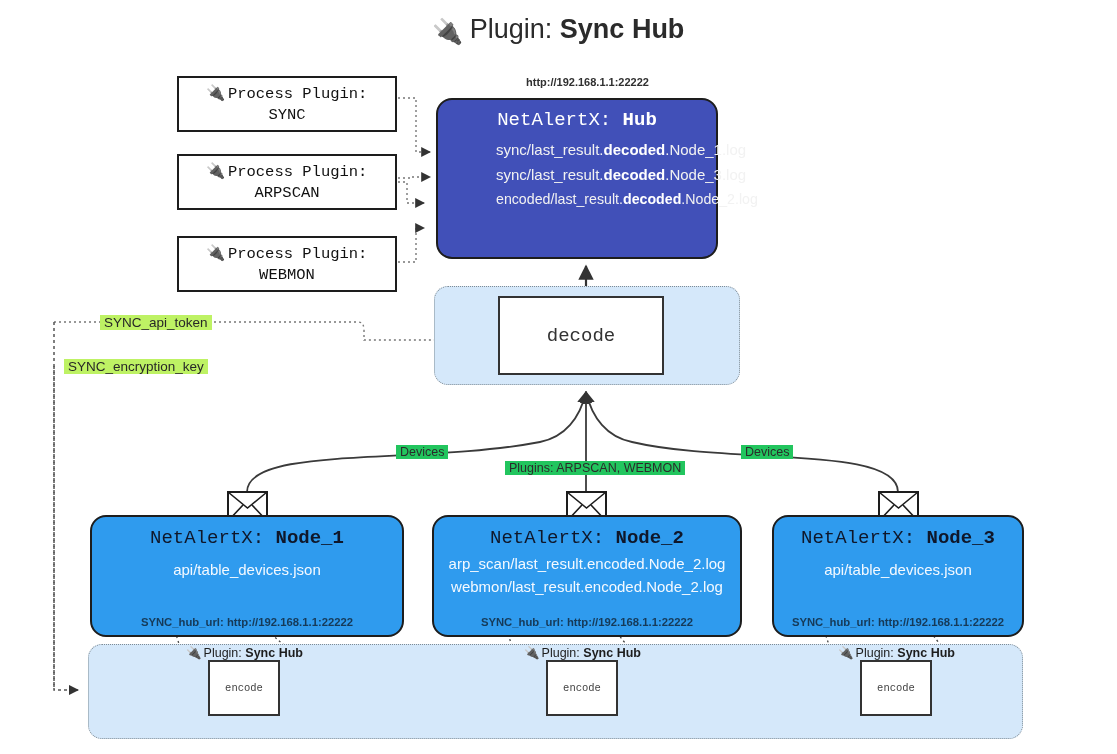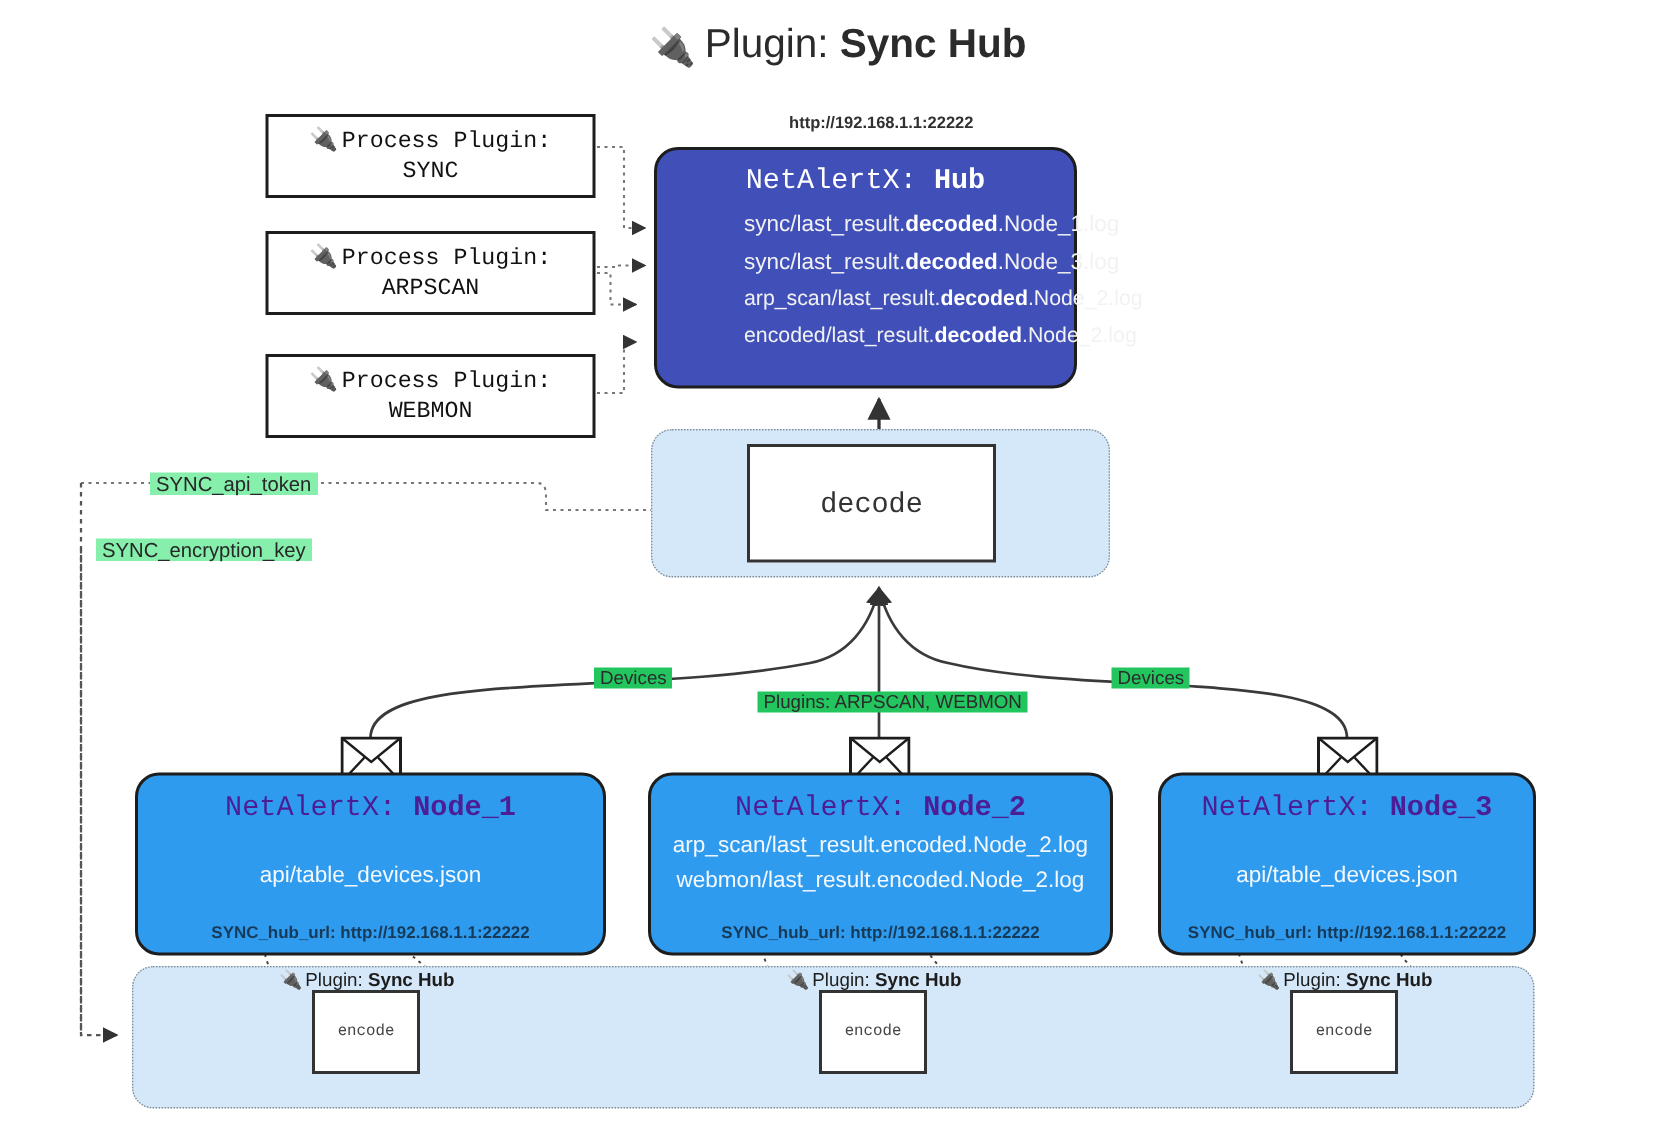--- a/index.html
+++ b/index.html
@@ -213,7 +213,6 @@
     <div class="loglines">
       <div class="logline"><span>sync/last_result.</span><b>decoded</b><span>.Node_1.log</span></div>
       <div class="logline"><span>sync/last_result.</span><b>decoded</b><span>.Node_3.log</span></div>
-      <div class="logline small"><span>arp_scan/last_result.</span><b>decoded</b><span>.Node_2.log</span></div>
       <div class="logline small"><span>encoded/last_result.</span><b>decoded</b><span>.Node_2.log</span></div>
     </div>
   </div>

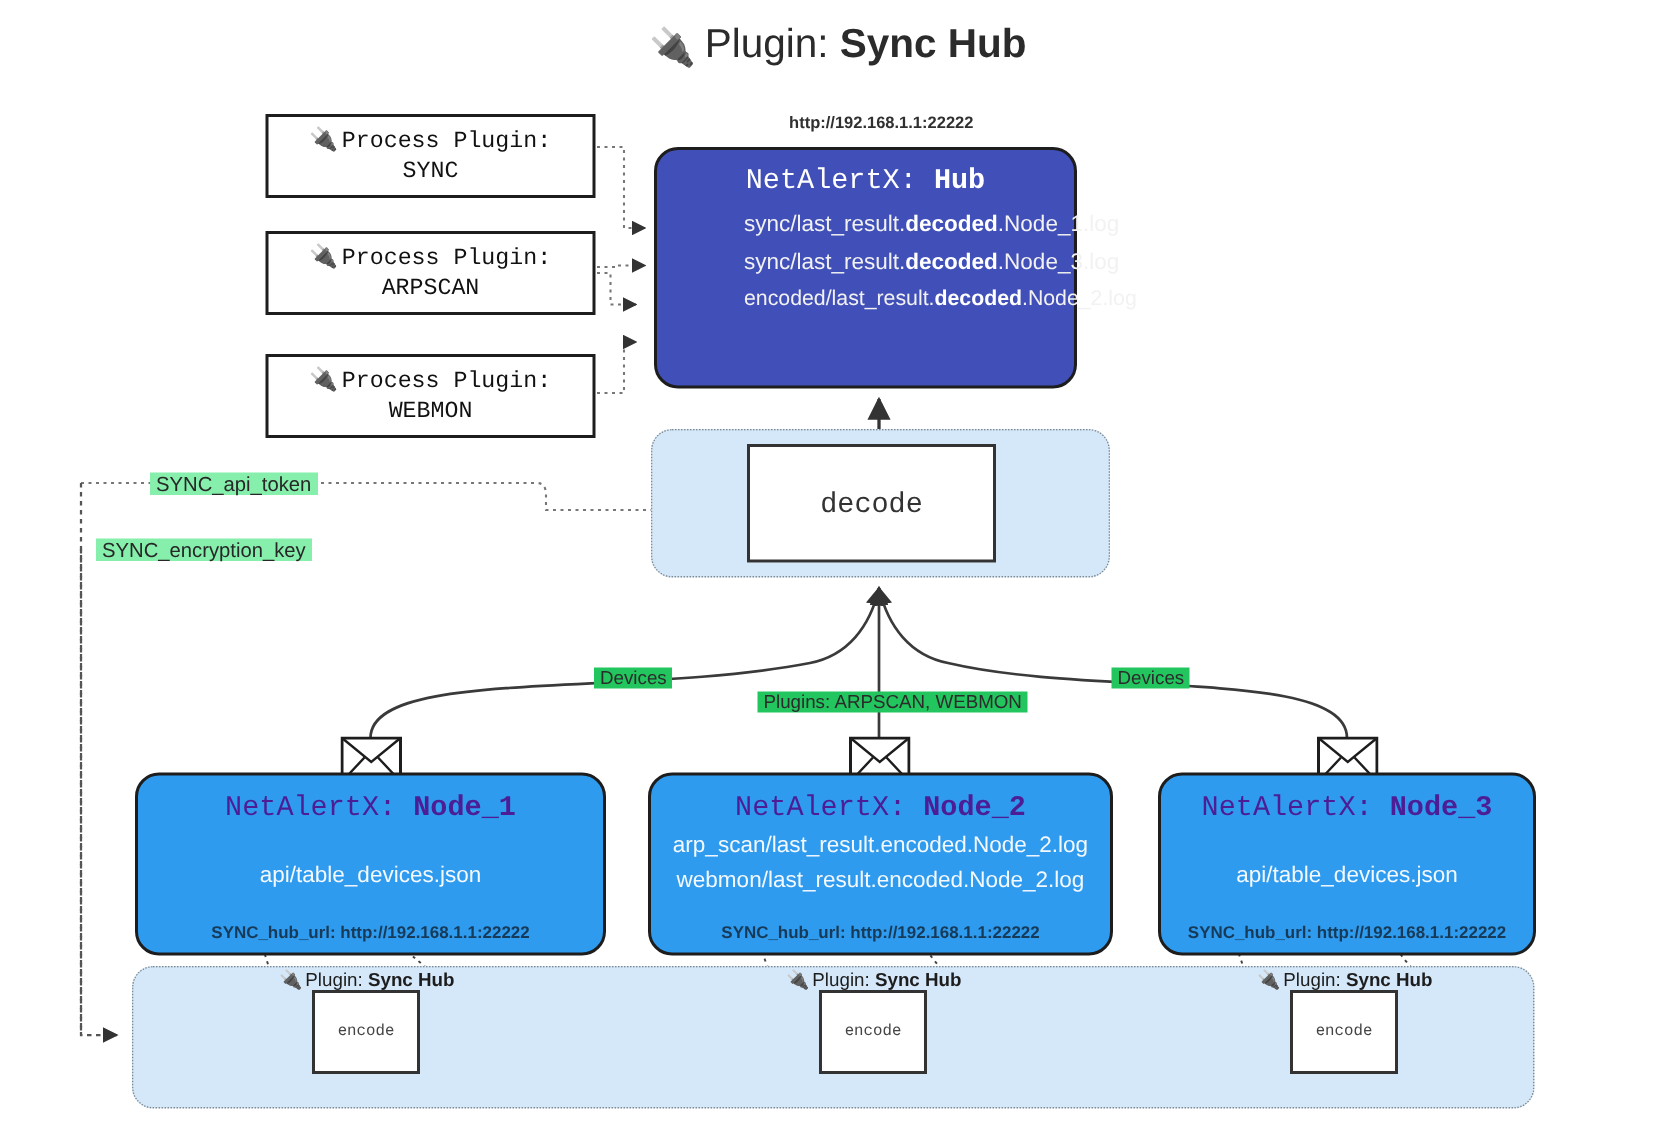--- a/index.html
+++ b/index.html
@@ -88,7 +88,7 @@
 
   
   .keylabel{
-    font-size:13.5px;color:#272727;background:#86efac;
+    font-size:13.5px;color:#272727;background:#bef264;
     padding:0 4px;white-space:nowrap;
   }
 

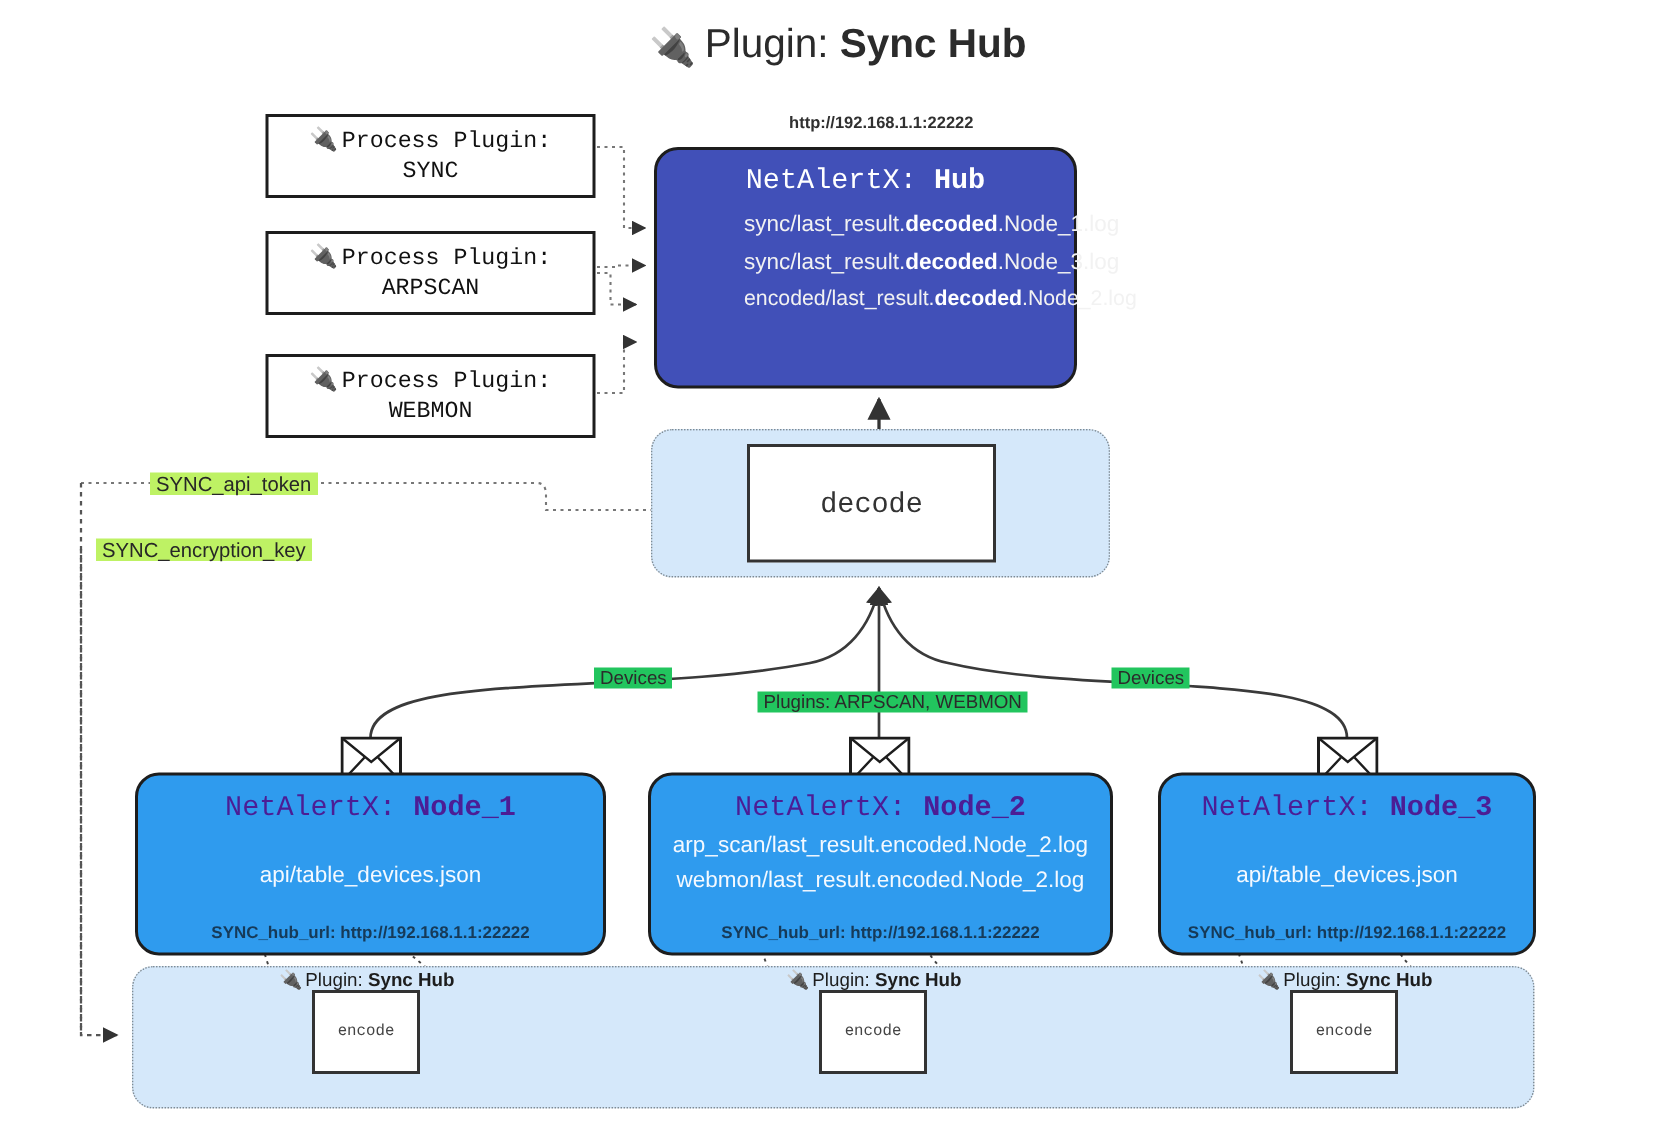--- a/index.html
+++ b/index.html
@@ -103,7 +103,7 @@
   }
   .nodebox .ntitle{
     font-family:"Liberation Mono","DejaVu Sans Mono",monospace;
-    font-size:19px;text-align:center;color:#4c1d95;
+    font-size:19px;text-align:center;color:#0f172a;
   }
   .nodebox .ntitle b{font-weight:bold;}
   .nodebox .nline{

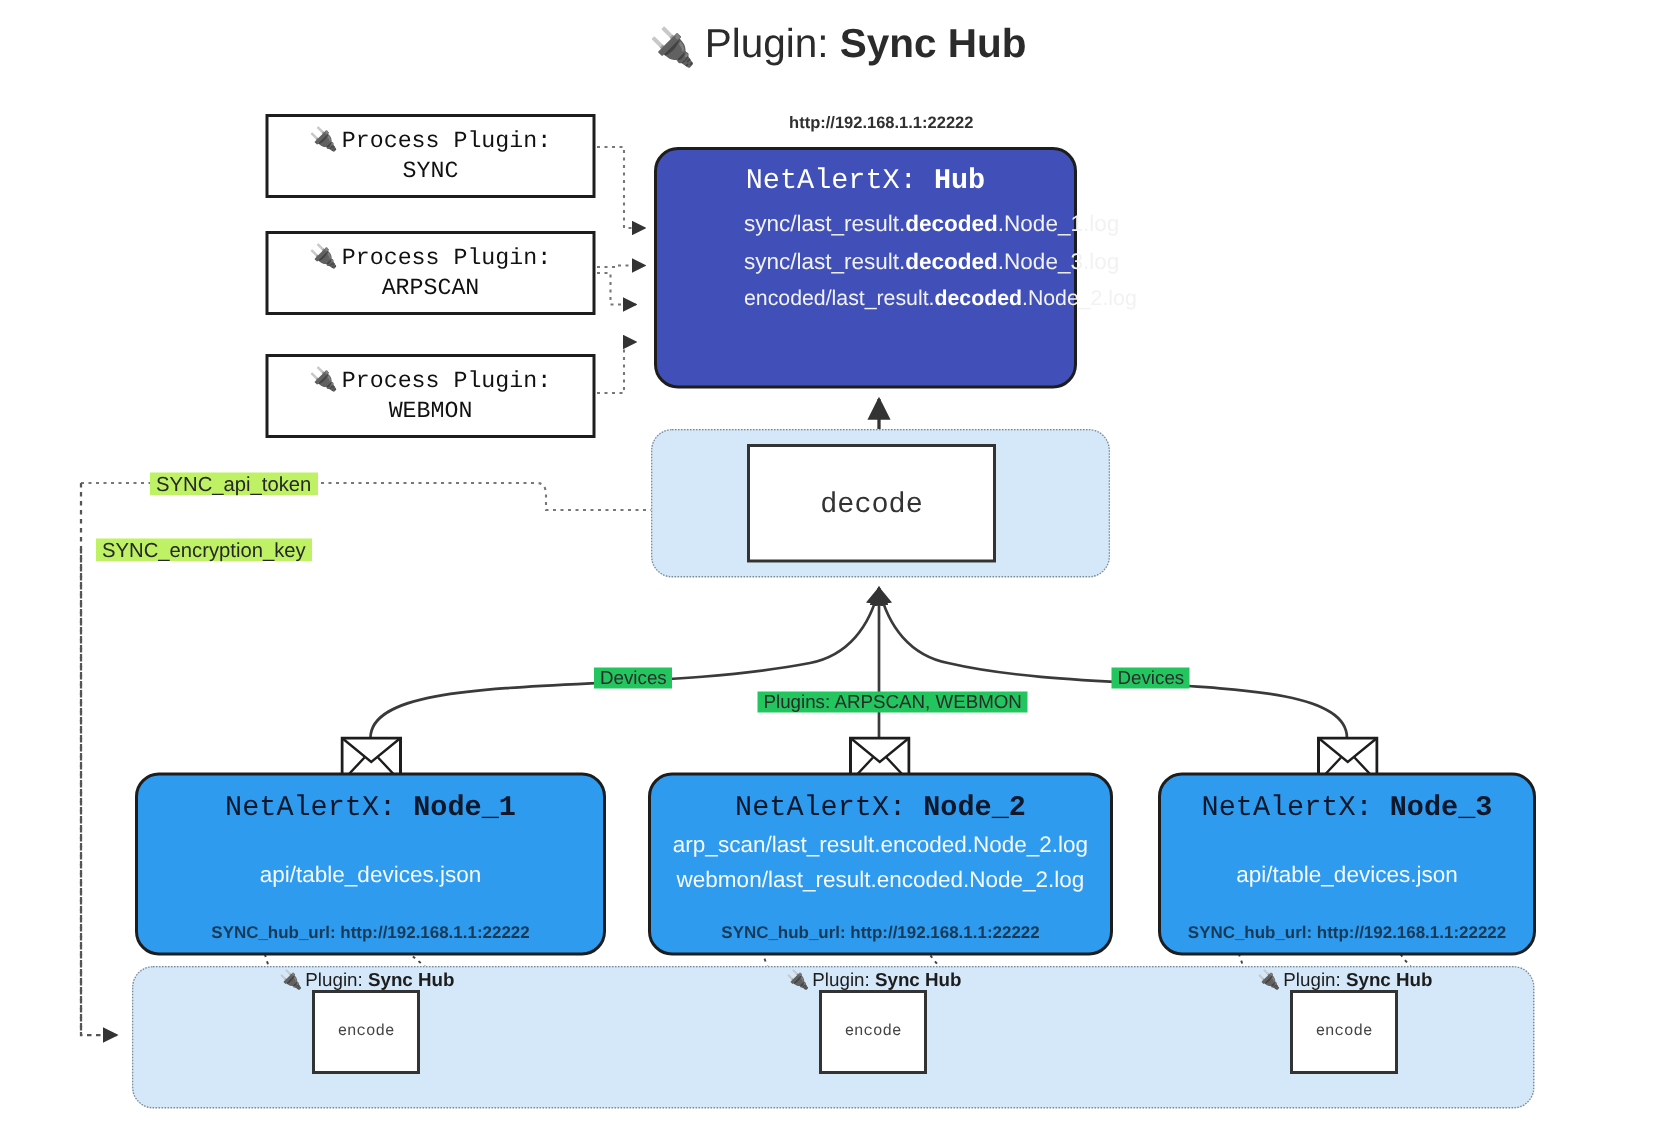--- a/index.html
+++ b/index.html
@@ -107,7 +107,7 @@
   }
   .nodebox .ntitle b{font-weight:bold;}
   .nodebox .nline{
-    font-size:15px;text-align:center;color:#f4f9ff;white-space:nowrap;margin-top:26px;
+    font-size:15px;text-align:center;color:#f4f9ff;white-space:nowrap;margin-top:12px;
   }
   .nodebox .nline.tight{margin-top:6px;}
   .nodebox .nfoot{

